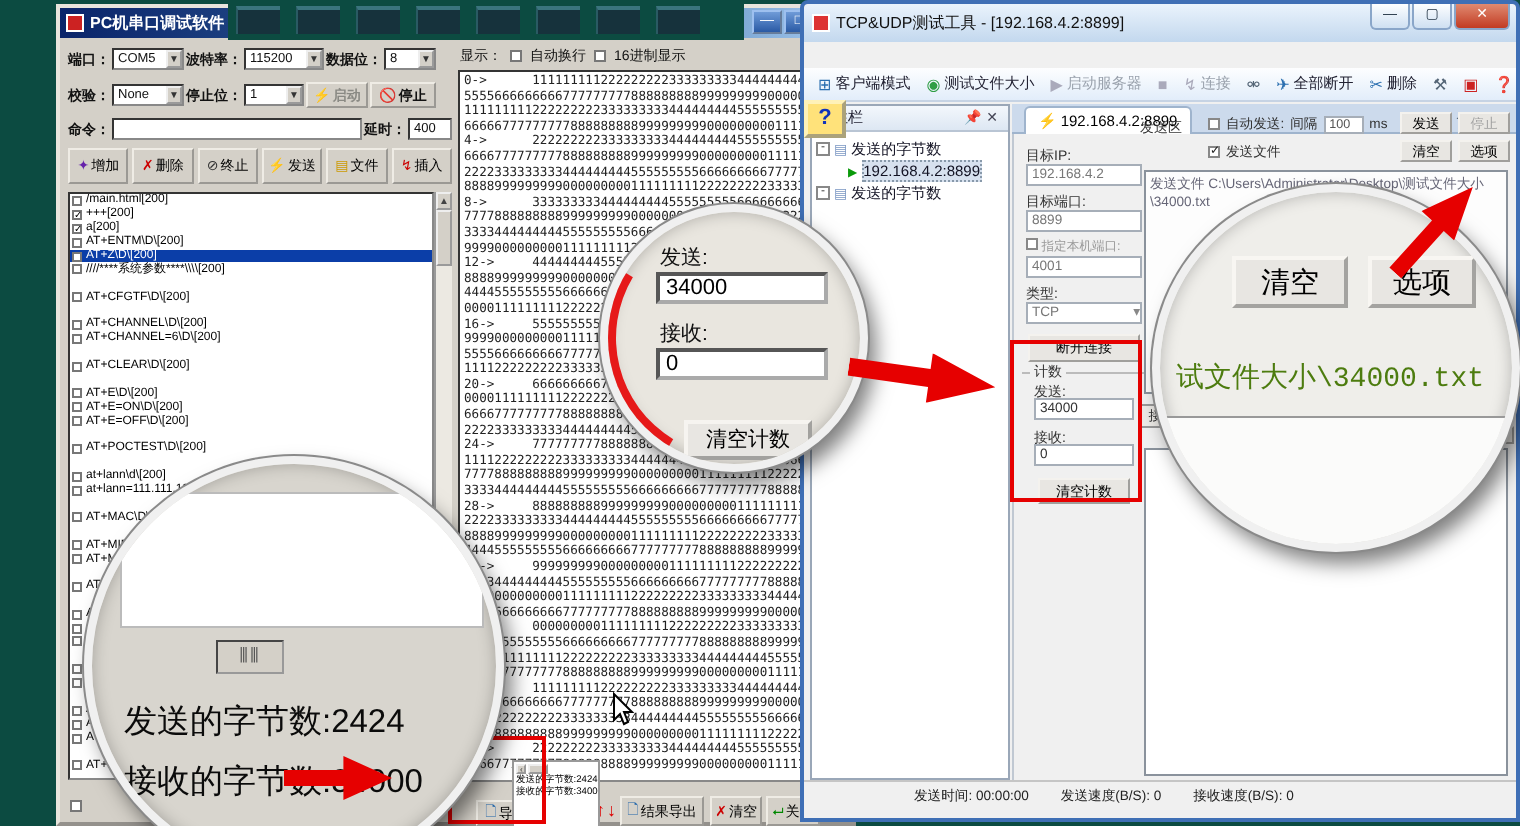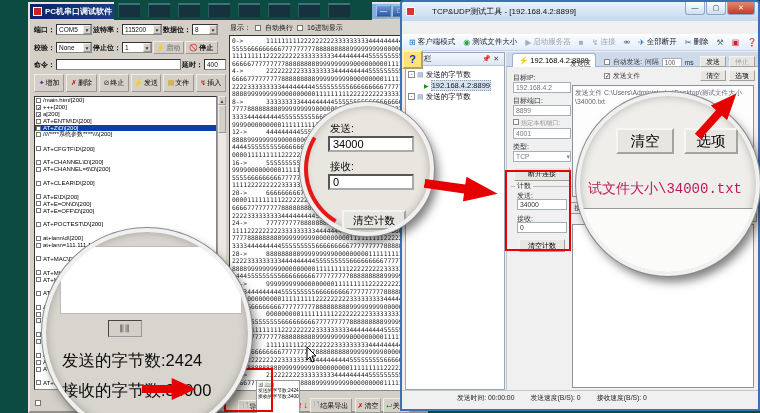--- a/index.html
+++ b/index.html
@@ -46,7 +46,7 @@
 .bbtn{position:absolute;top:394px;height:15px;border:1px outset #efece5;background:#d4d0c8;font-size:7px;display:flex;align-items:center;justify-content:center;gap:1px;white-space:nowrap;}
 
 #rw{left:400px;top:0;width:360px;height:411px;background:#f0f0f0;border:2px solid #3f6fb5;border-radius:4px 4px 0 0;}
-.rw-cap{left:0;top:0;width:356px;height:19px;background:linear-gradient(#eaf3fc,#c3d8ee);display:flex;align-items:center;gap:17px;padding:0 4px;border-radius:3px 3px 0 0;}
+.rw-cap{left:0;top:0;width:356px;height:19px;background:linear-gradient(#eaf3fc,#c3d8ee);display:flex;align-items:center;gap:3px;padding:0 4px;border-radius:3px 3px 0 0;}
 .rw-title{font-size:8px;color:#111;white-space:nowrap;}
 .rw-btns{position:absolute;right:3px;top:0;display:flex;gap:1px;}
 .rbtn{width:20px;height:13px;background:linear-gradient(#fdfeff,#cfe0f2);border:1px solid #8aa6c9;border-top:none;border-radius:0 0 3px 3px;font-size:7px;text-align:center;line-height:11px;color:#234;}

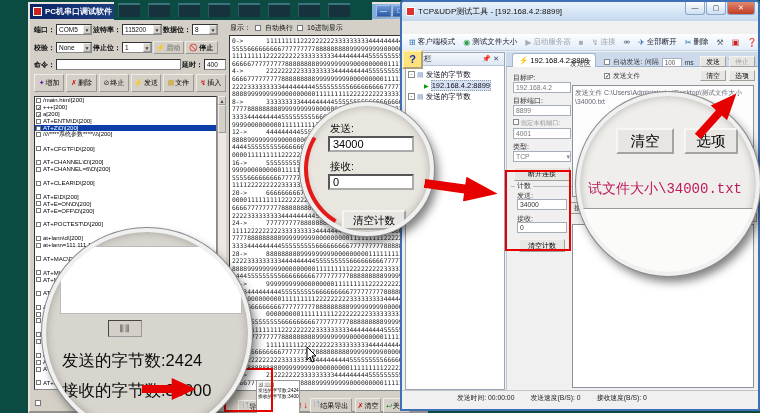--- a/index.html
+++ b/index.html
@@ -102,7 +102,7 @@
 #mag2 .m2btn{position:absolute;left:38px;top:104px;width:64px;height:20px;background:#e8e6e2;border:2px outset #f6f4f0;font-size:10.5px;text-align:center;line-height:17px;}
 #mag3{left:576px;top:92px;width:184px;height:184px;background:#efeeea;}
 #mag3 .m3btn{position:absolute;top:32px;height:26px;background:#e8e6e2;border:2px outset #f8f6f2;font-size:14.5px;display:flex;align-items:center;justify-content:center;}
-#mag3 .m3path{position:absolute;left:8px;top:84px;font-size:14px;color:#be185d;white-space:nowrap;font-family:"Liberation Mono",monospace;}
+#mag3 .m3path{position:absolute;left:8px;top:84px;font-size:14px;color:#4d7c0f;white-space:nowrap;font-family:"Liberation Mono",monospace;}
 #mag3 .m3white{position:absolute;left:0;top:112px;width:100%;height:72px;background:#fbfbfa;border-top:1px solid #999;}
 #cursor{z-index:70;}
 </style>

